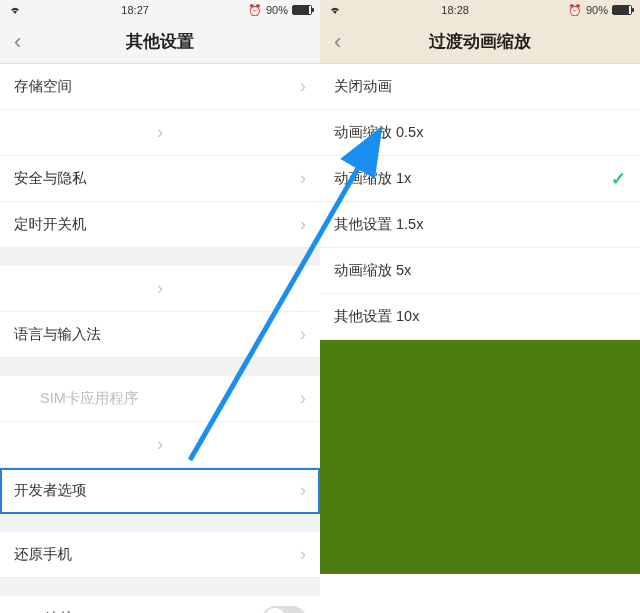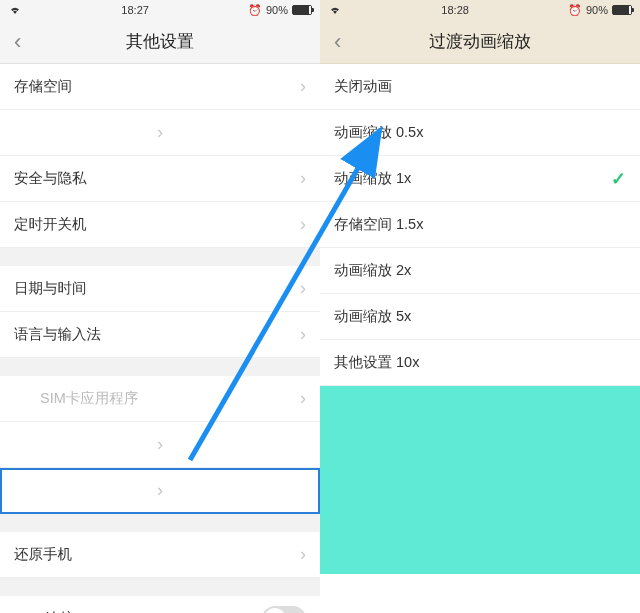--- a/index.html
+++ b/index.html
@@ -12,7 +12,7 @@
       overflow: hidden;
     }
     .screen { width: 320px; height: 574px; position: relative; background: #f5f5f5; }
-    .screen-right { background: #5eead4; }
+    .screen-right { background: #4d7c0f; }
     .status-bar {
       height: 20px;
       display: flex;

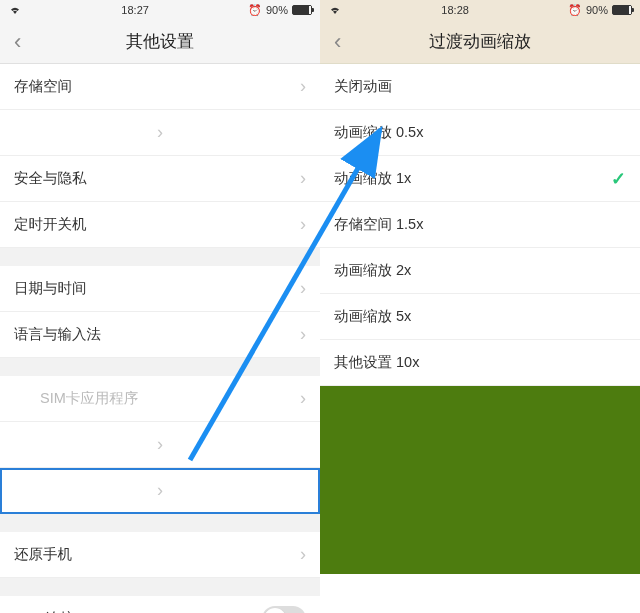--- a/index.html
+++ b/index.html
@@ -47,7 +47,7 @@
       margin: 4px auto;
       font-size: 17px;
       color: #222;
-      font-weight: 400;
+      font-weight: 700;
     }
     .list { background: #fff; }
     .group-gap { height: 18px; background: #f2f2f2; }

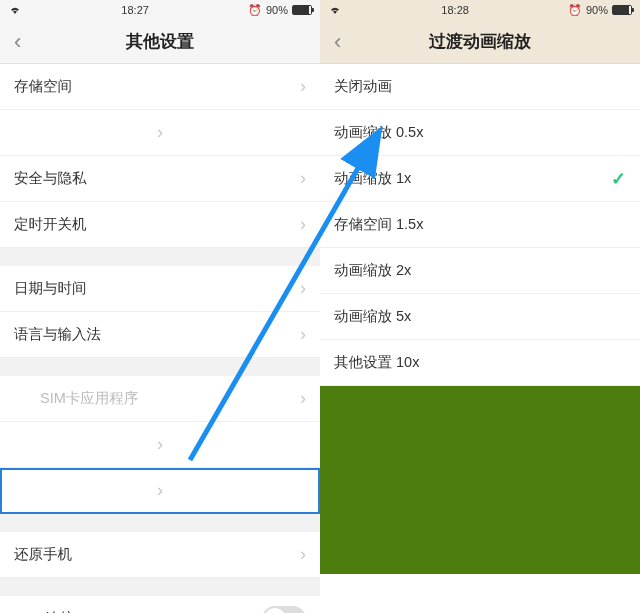--- a/index.html
+++ b/index.html
@@ -213,7 +213,7 @@
         <span class="checkmark">✓</span>
       </div>
       <div class="row">
-        <span class="label">存储空间 1.5x</span>
+        <span class="label">其他设置 1.5x</span>
       </div>
       <div class="row">
         <span class="label">动画缩放 2x</span>

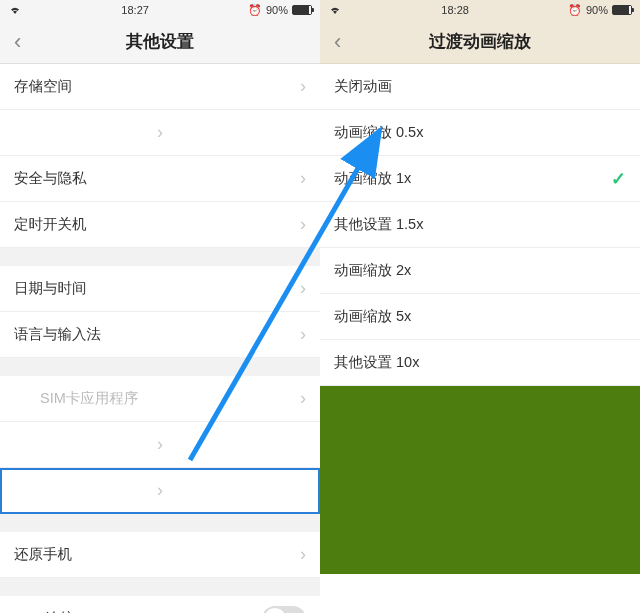--- a/index.html
+++ b/index.html
@@ -216,9 +216,6 @@
         <span class="label">其他设置 1.5x</span>
       </div>
       <div class="row">
-        <span class="label">动画缩放 2x</span>
-      </div>
-      <div class="row">
         <span class="label">动画缩放 5x</span>
       </div>
       <div class="row">

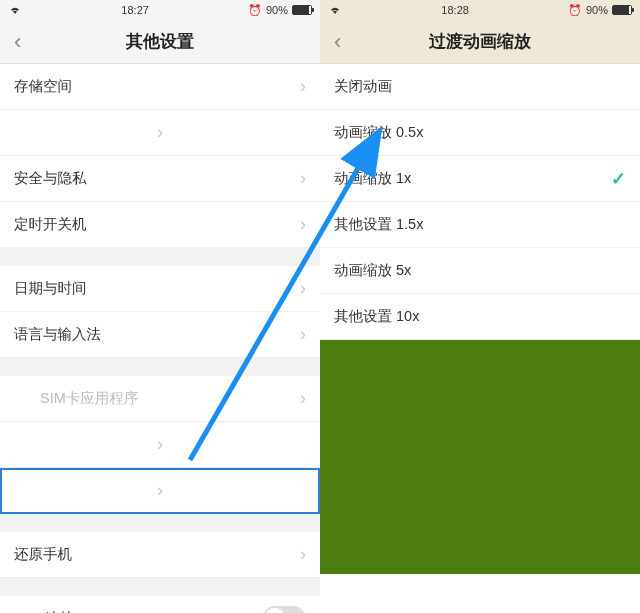--- a/index.html
+++ b/index.html
@@ -139,7 +139,6 @@
       </div>
       <div class="group-gap"></div>
       <div class="row">
-        <span class="label">日期与时间</span>
         <span class="chevron">›</span>
       </div>
       <div class="row">

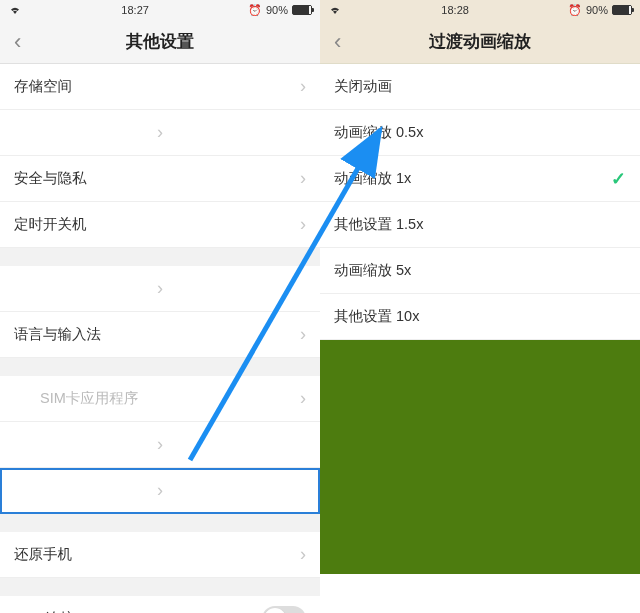--- a/index.html
+++ b/index.html
@@ -154,6 +154,7 @@
         <span class="chevron">›</span>
       </div>
       <div class="row selected-box">
+        <span class="label">开发者选项</span>
         <span class="chevron">›</span>
       </div>
       <div class="group-gap"></div>

